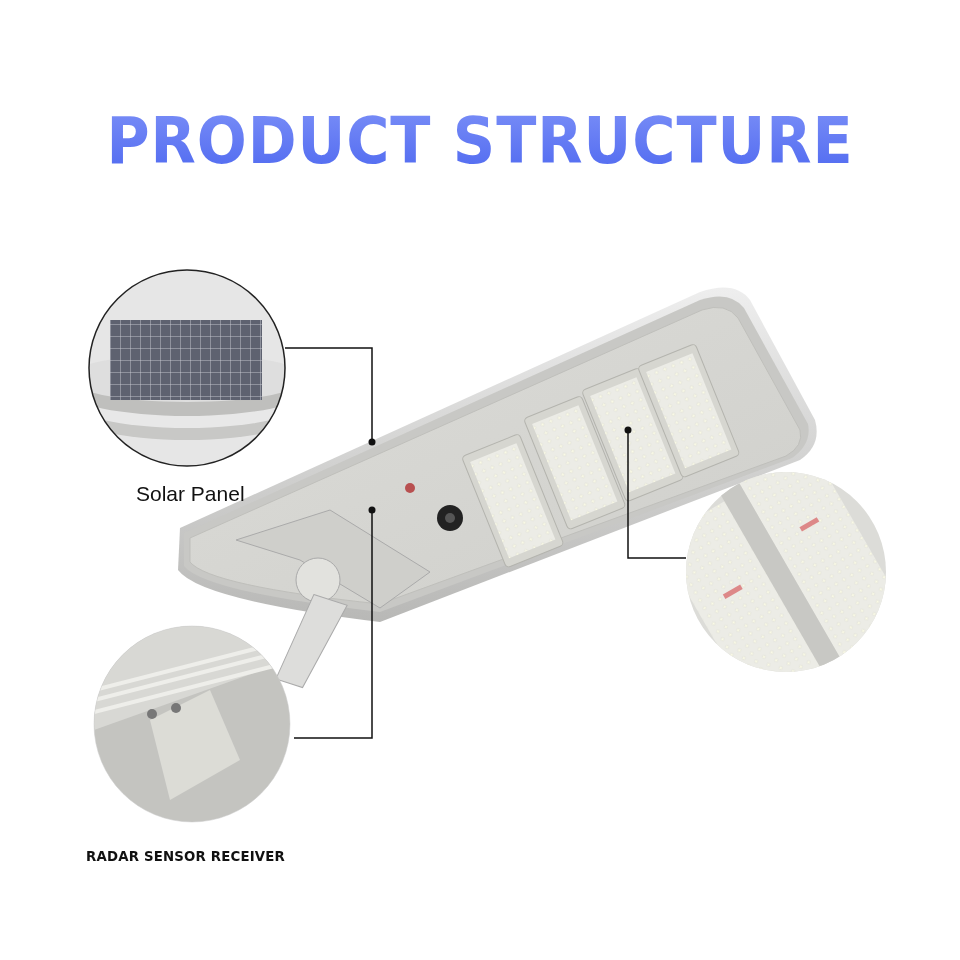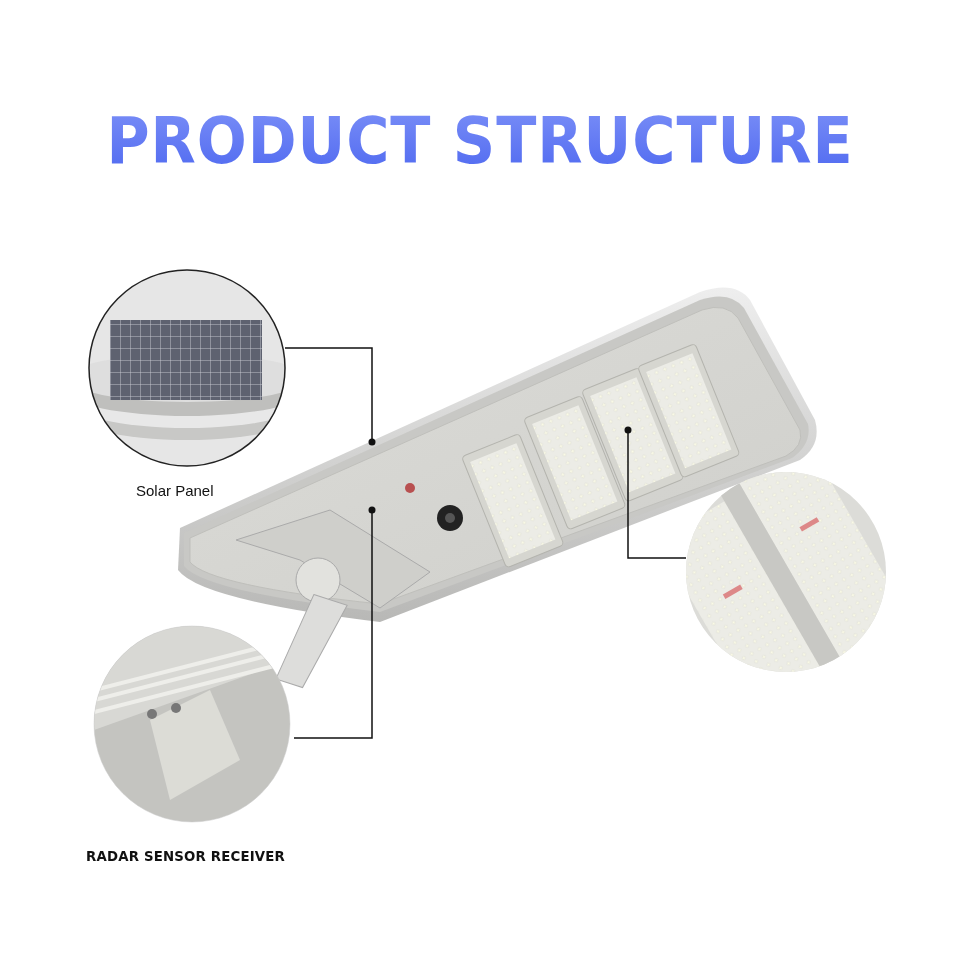--- a/index.html
+++ b/index.html
@@ -15,7 +15,7 @@
   }
   .stage { position: absolute; left: 0; top: 0; width: 960px; height: 960px; }
   .label { position: absolute; color: #111; }
-  .lbl-solar { left: 136px; top: 482px; font-size: 15px; font-family: "Liberation Sans", sans-serif; }
+  .lbl-solar { left: 136px; top: 482px; font-size: 21px; font-family: "Liberation Sans", sans-serif; }
   .lbl-radar { left: 86px; top: 848px; font-size: 14px; font-family: "DejaVu Sans", sans-serif; font-weight: bold; letter-spacing: 0.2px; transform: scaleX(0.95); transform-origin: left; }
   svg.lines { position: absolute; left: 0; top: 0; }
 </style>

